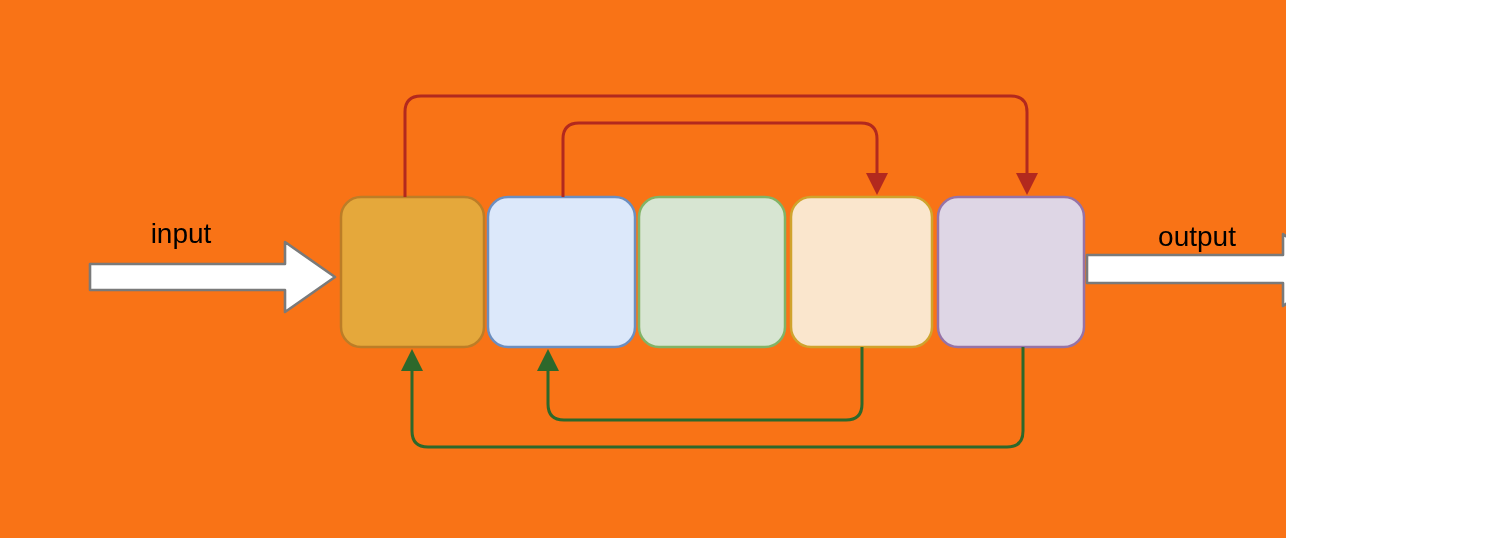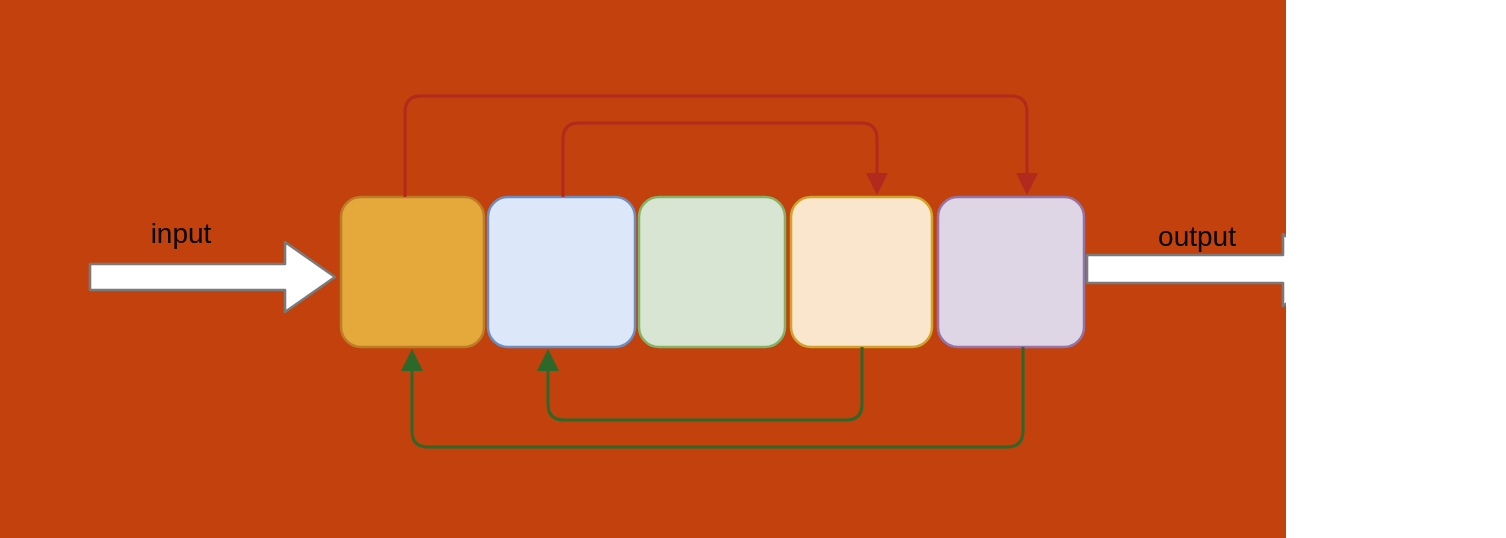--- a/index.html
+++ b/index.html
@@ -7,7 +7,7 @@
     position: relative;
     width: 1286px;
     height: 538px;
-    background: #c2410c;
+    background: #f97316;
     overflow: hidden;
     font-family: "Liberation Sans", sans-serif;
   }

